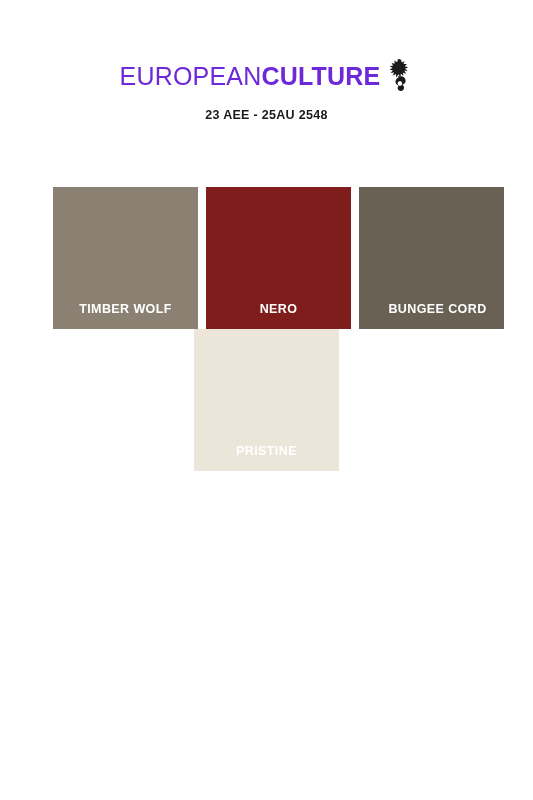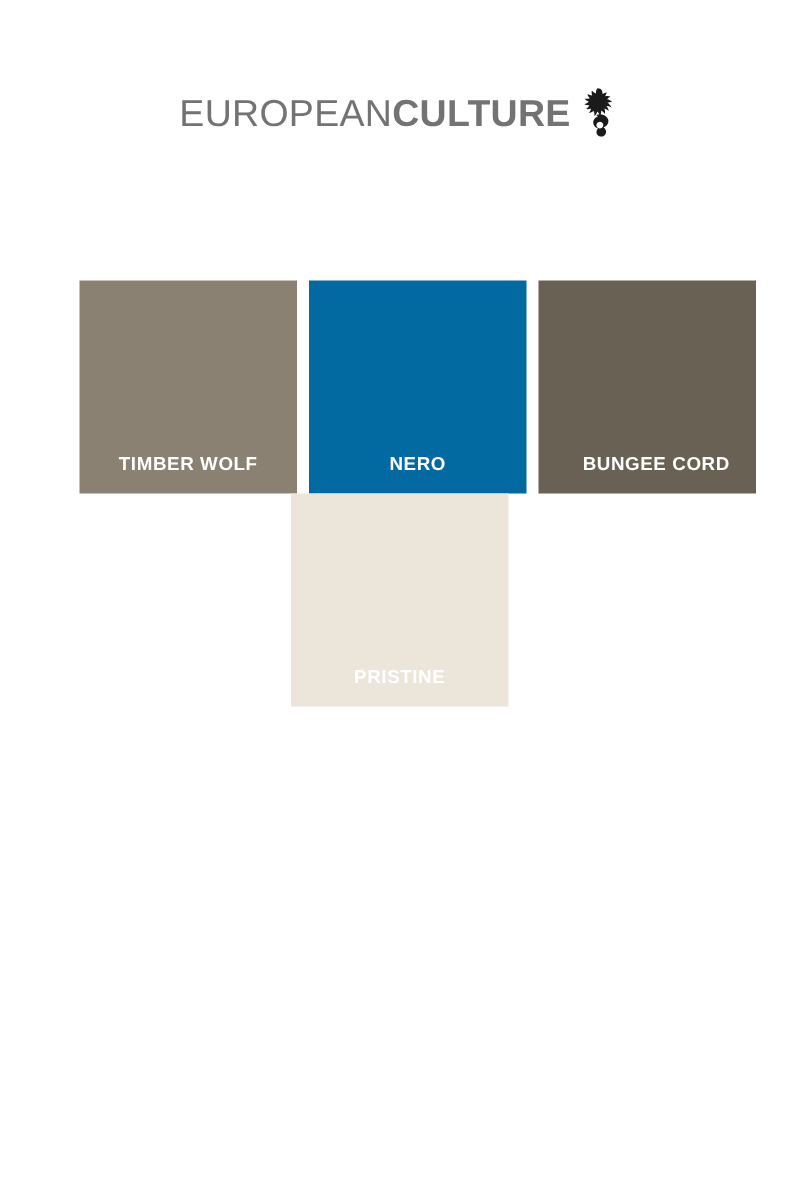--- a/index.html
+++ b/index.html
@@ -40,7 +40,7 @@
   .brand-text {
     font-size: 25px;
     letter-spacing: 0.2px;
-    color: #737373;
+    color: #6d28d9;
     white-space: nowrap;
     text-align: center;
   }

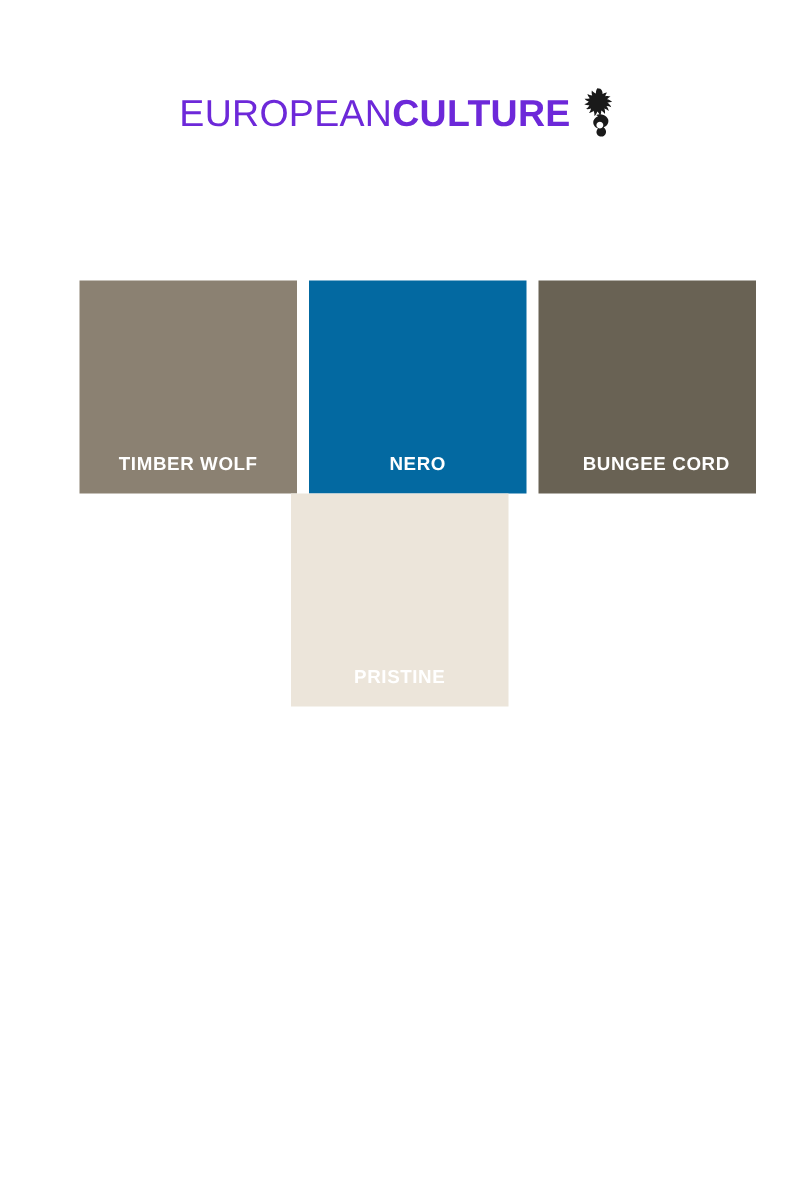--- a/index.html
+++ b/index.html
@@ -132,6 +132,7 @@
       </svg>
     </div>
 
+    <div class="ref-code">23 AEE - 25AU 2548</div>
   </div>
 
   <div class="swatch-grid">

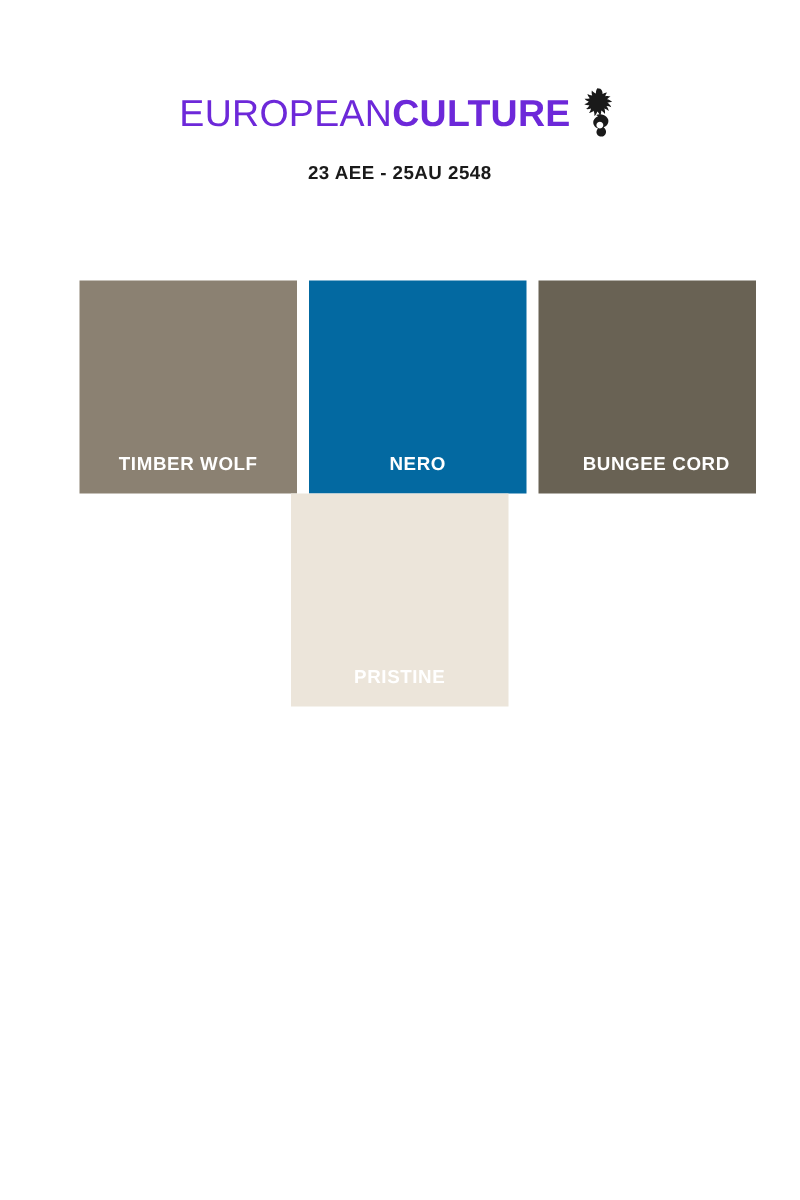--- a/index.html
+++ b/index.html
@@ -145,7 +145,7 @@
 
       <div class="spacer"></div>
 
-      <div class="swatch" style="background:#0369a1;">
+      <div class="swatch" style="background:#7f1d1d;">
         <div class="swatch-label" style="color: rgb(255, 255, 255);">NERO</div>
       </div>
 

